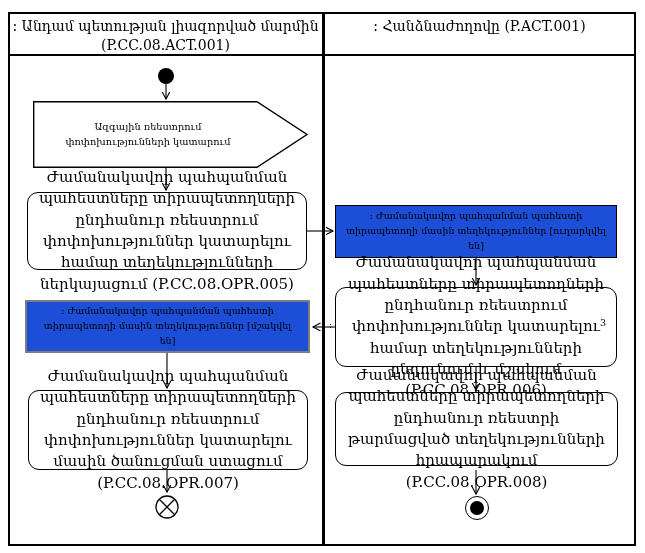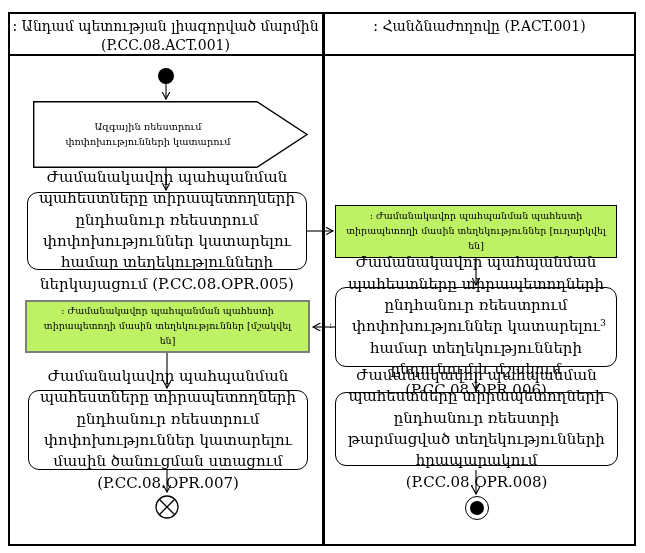--- a/index.html
+++ b/index.html
@@ -24,7 +24,7 @@
     font-size: 15px; line-height: 1.42; padding: 4px 10px;
   }
   .objnode {
-    position: absolute; border: 1.4px solid #000; background: #bef264;
+    position: absolute; border: 1.4px solid #000; background: #1d4ed8;
     display: flex; align-items: center; justify-content: center; text-align: center;
     font-size: 9.5px; line-height: 1.55; padding: 2px 8px;
   }

